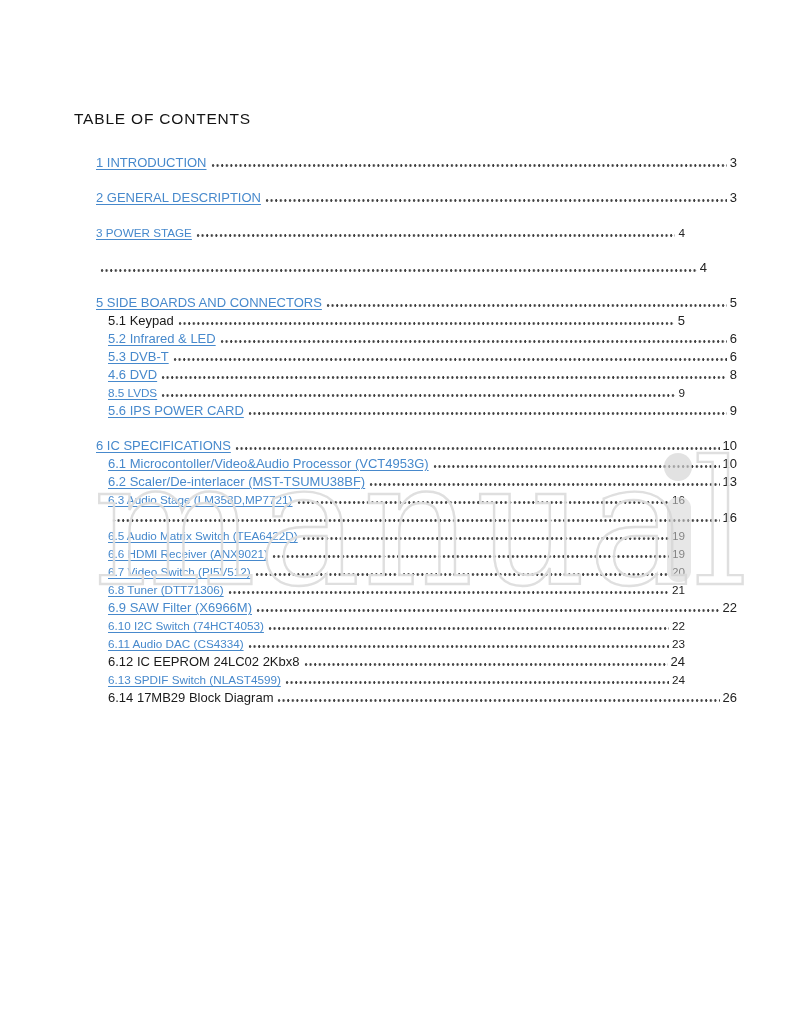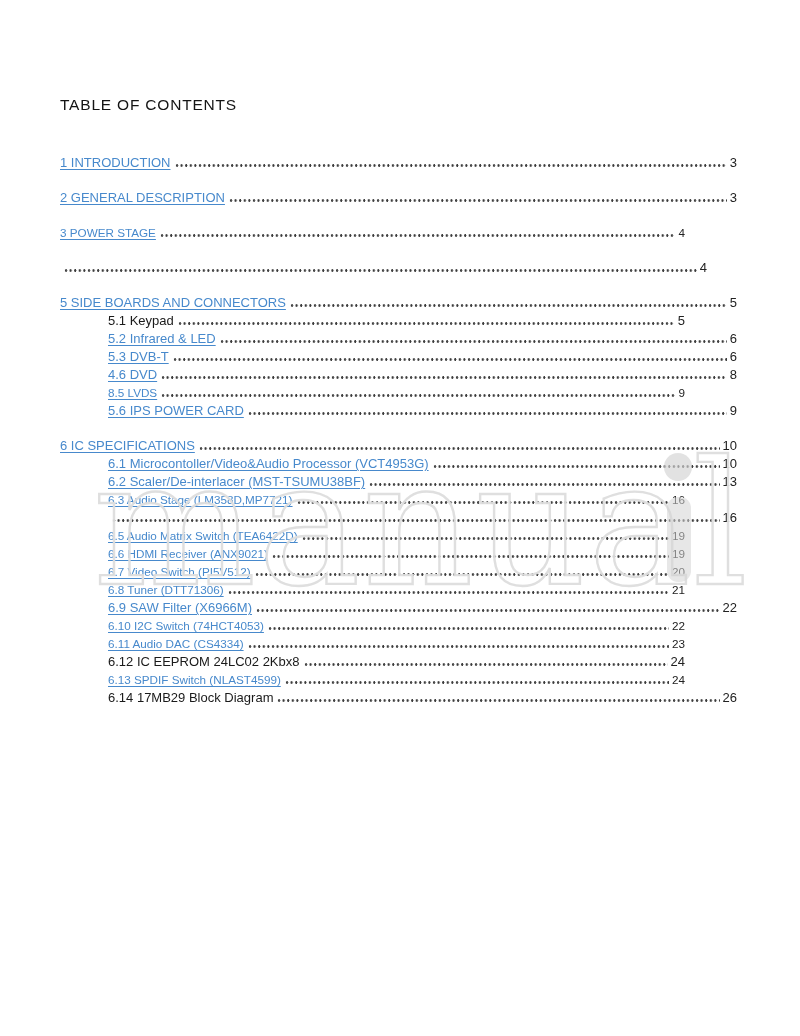--- a/index.html
+++ b/index.html
@@ -20,7 +20,7 @@
     font-weight: 400;
     letter-spacing: 0.8px;
     color: #141414;
-    margin: 0;
+    margin: 14px;
   }
   .toc {
     position: absolute;

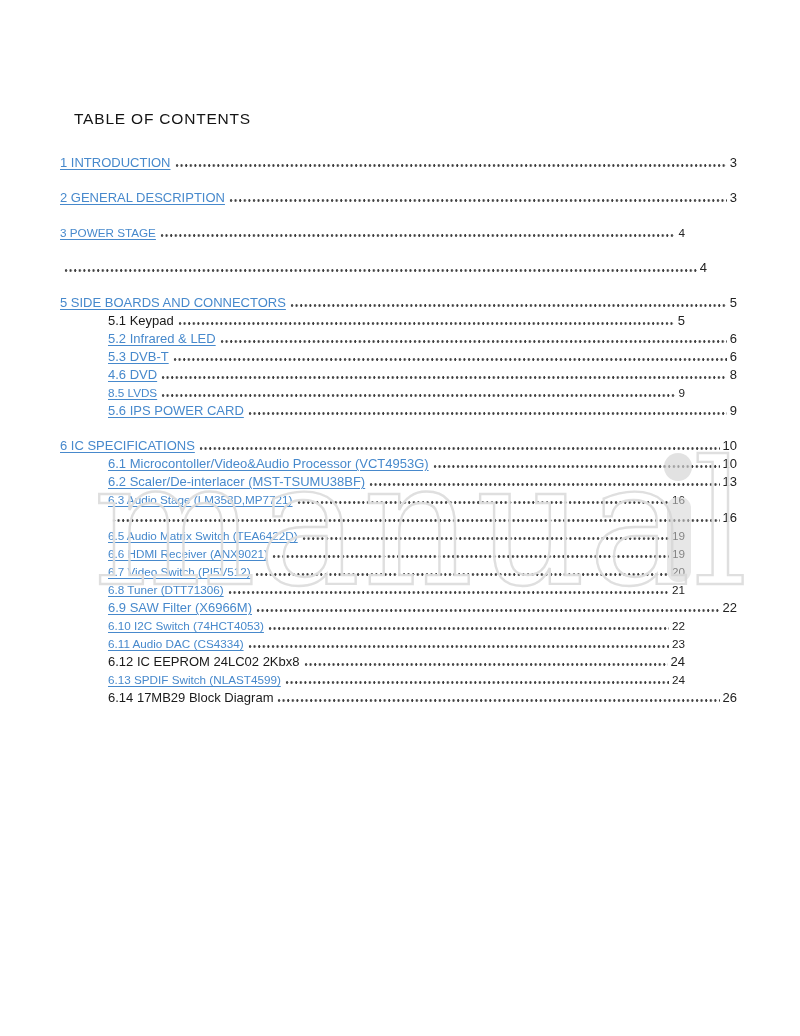--- a/index.html
+++ b/index.html
@@ -34,7 +34,7 @@
     font-size: 13px;
     line-height: 16px;
   }
-  .toc-row.section { margin-top: 17px; }
+  .toc-row.section { margin-top: 17px; margin-left: 36px; }
   .toc-row.indent { padding-left: 48px; }
   .toc-row.small { font-size: 11.7px; }
   .toc-row.end-mid { padding-right: 30px; }

